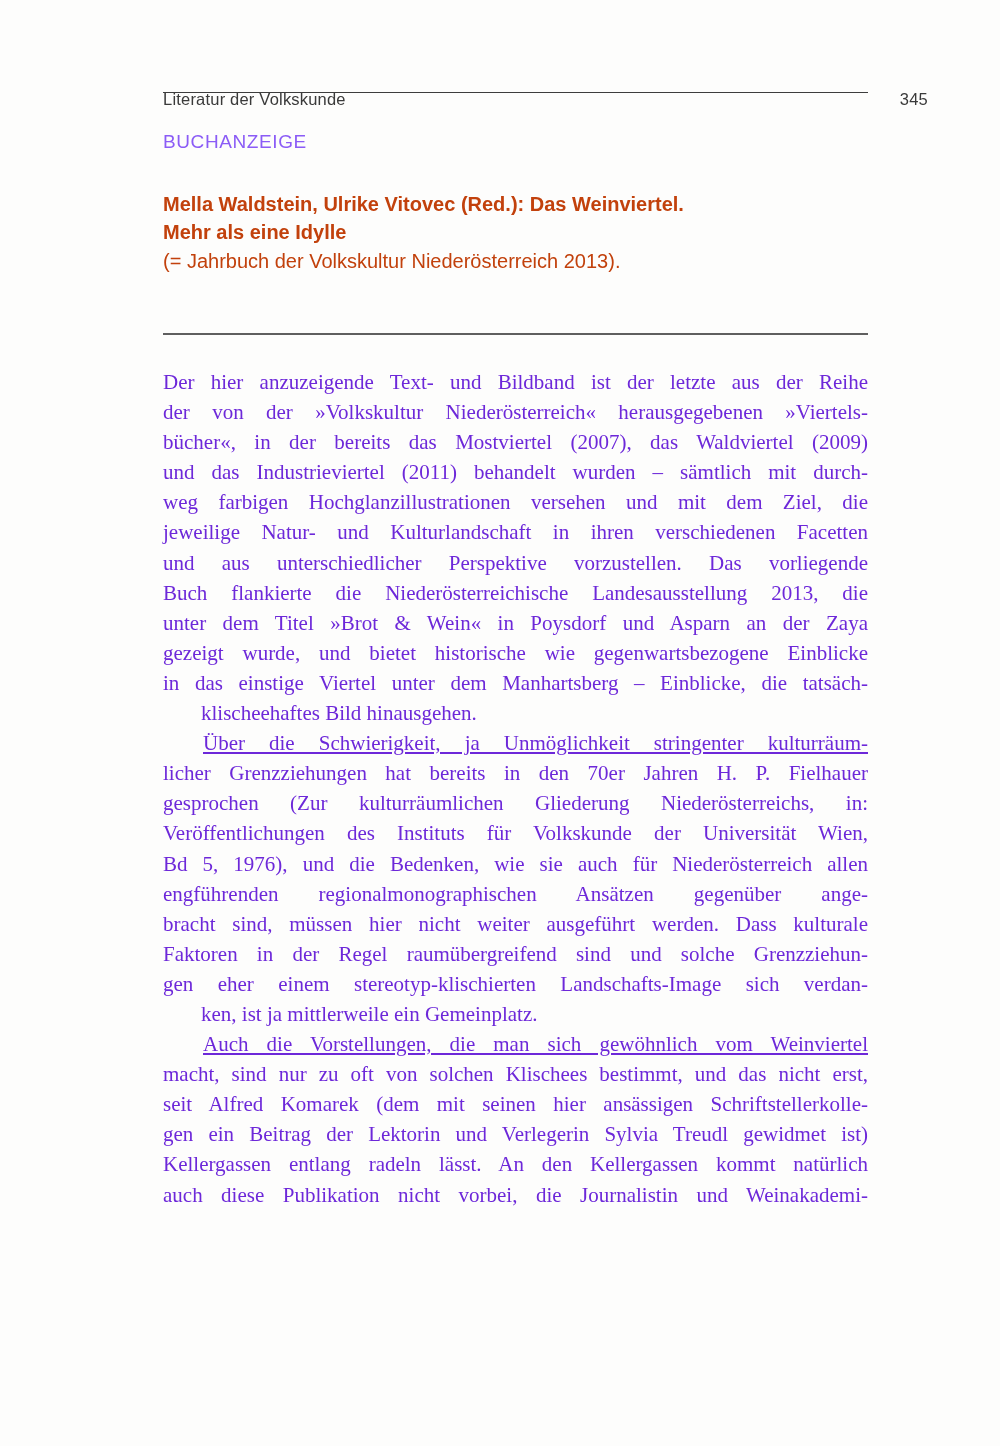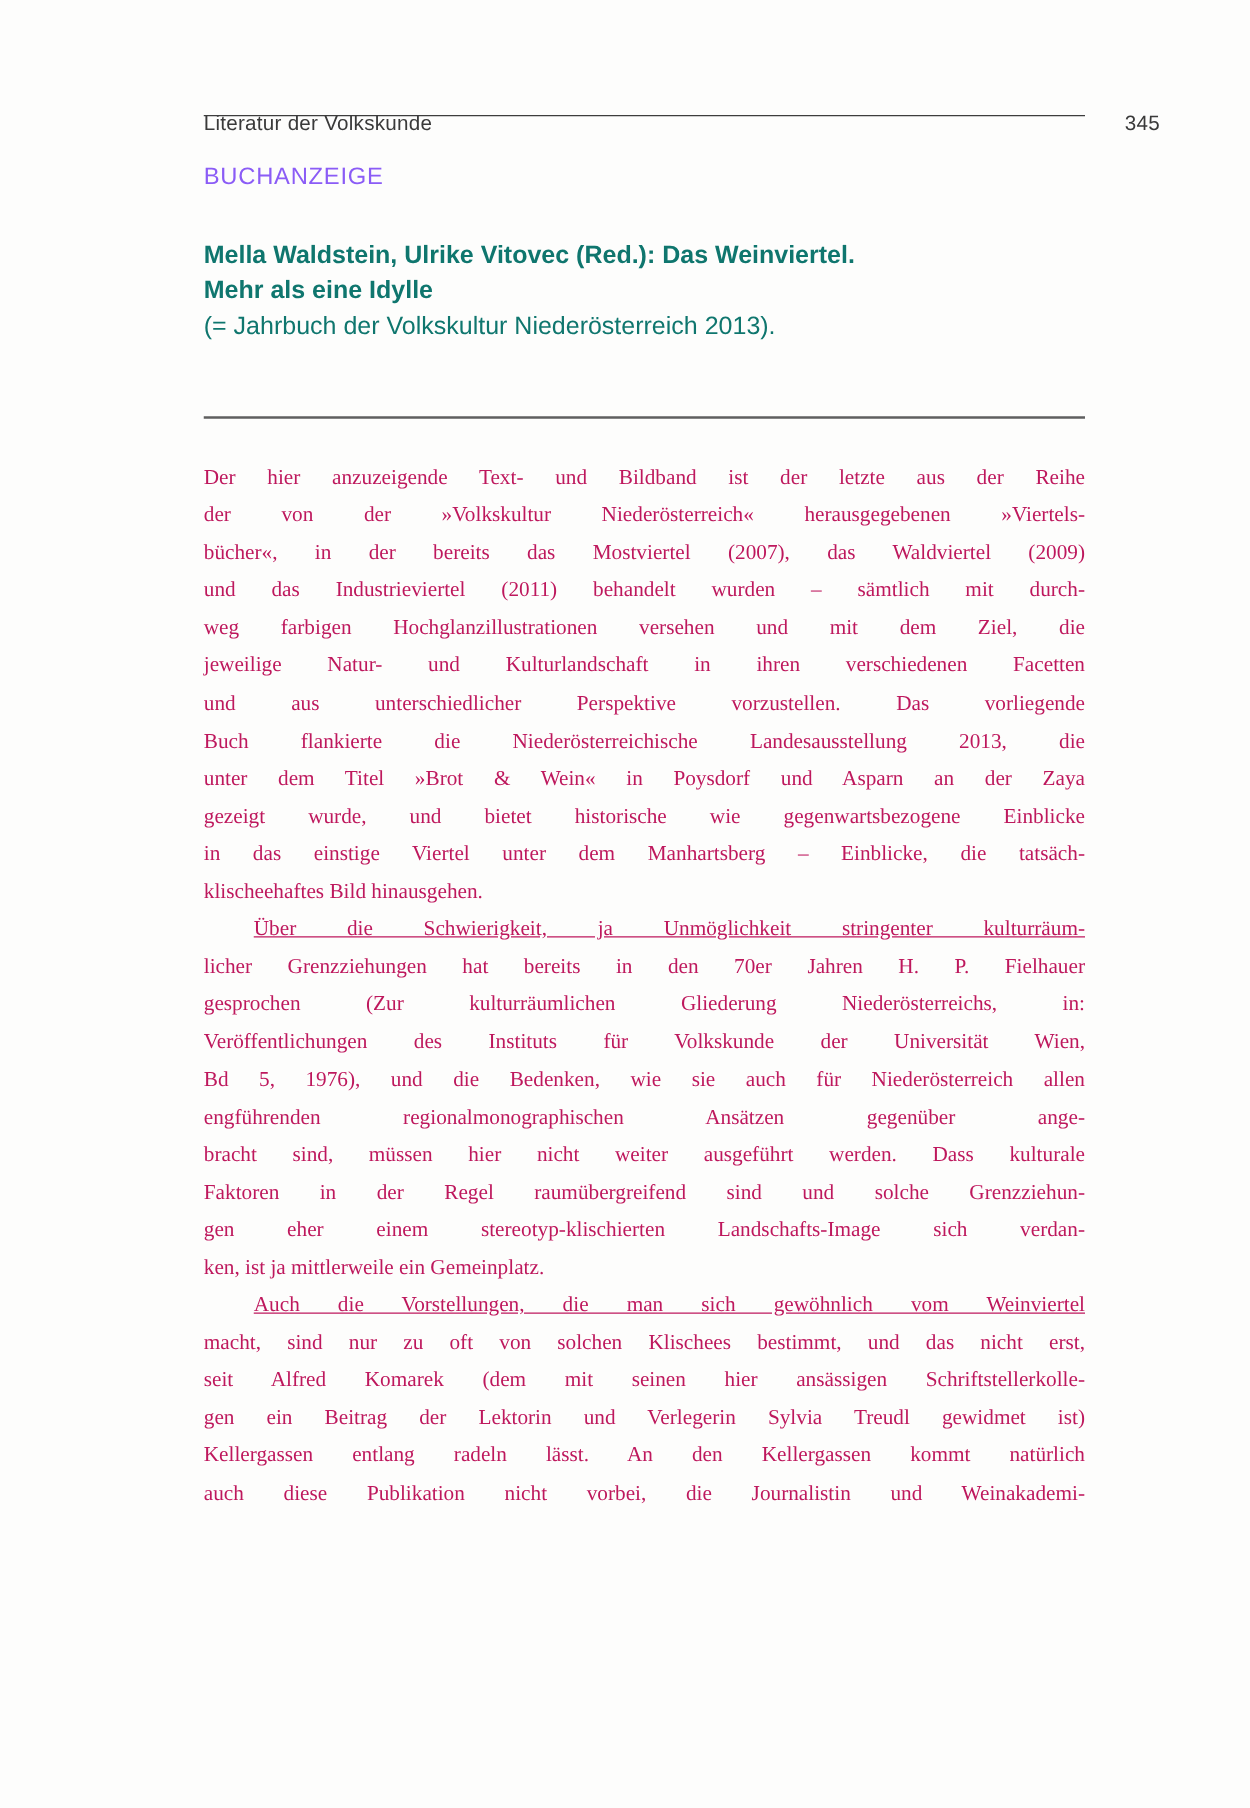--- a/index.html
+++ b/index.html
@@ -68,7 +68,7 @@
     font-family: "Liberation Sans", sans-serif;
     font-size: 20px;
     line-height: 28.4px;
-    color: #0f766e;
+    color: #c2410c;
   }
   .citation .cit-bold {
     font-weight: 700;

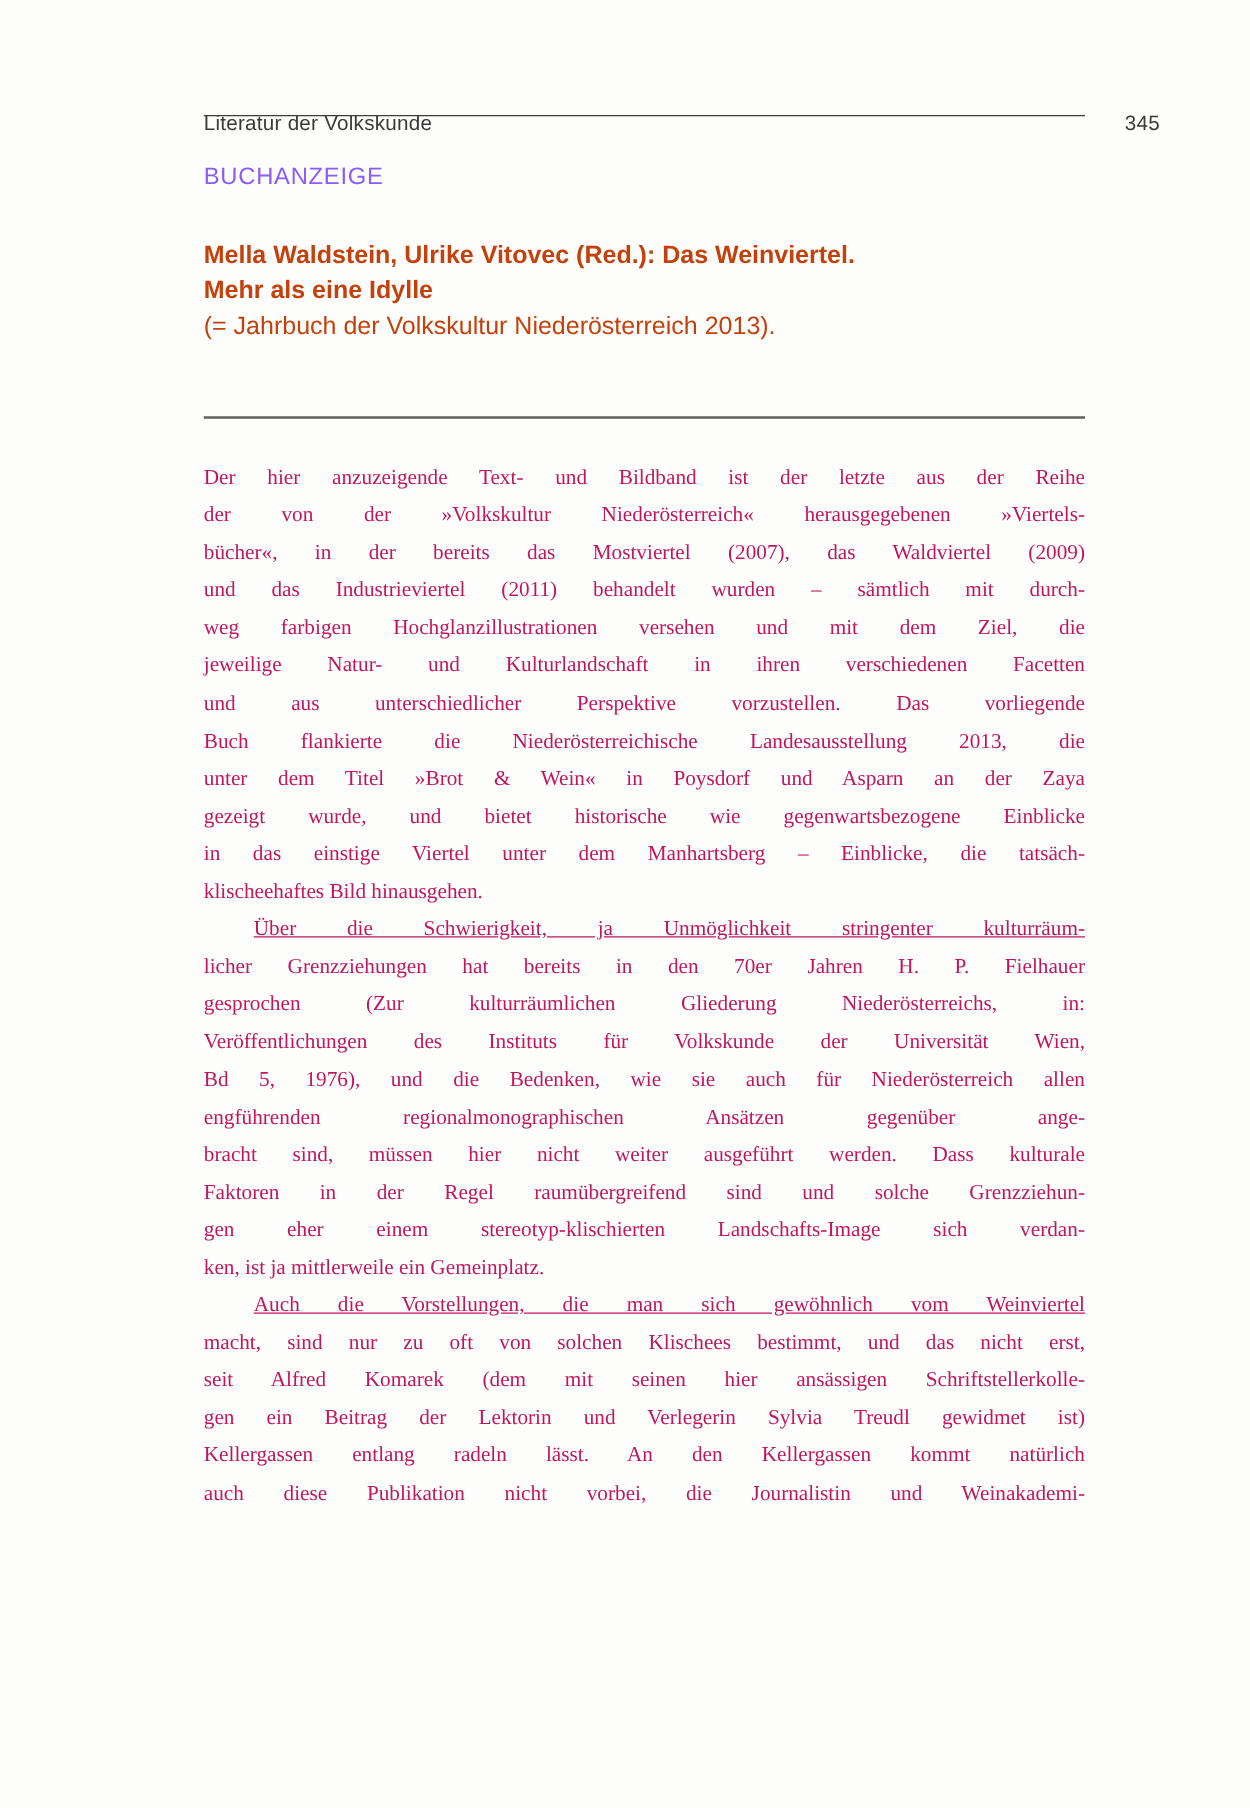--- a/index.html
+++ b/index.html
@@ -81,9 +81,9 @@
     top: 367px;
     width: 705px;
     font-family: "Liberation Serif", serif;
-    font-size: 17px;
+    font-size: 21px;
     line-height: 30.1px;
-    color: #be185d;
+    color: #6d28d9;
   }
   .body-text .line {
     text-align: justify;

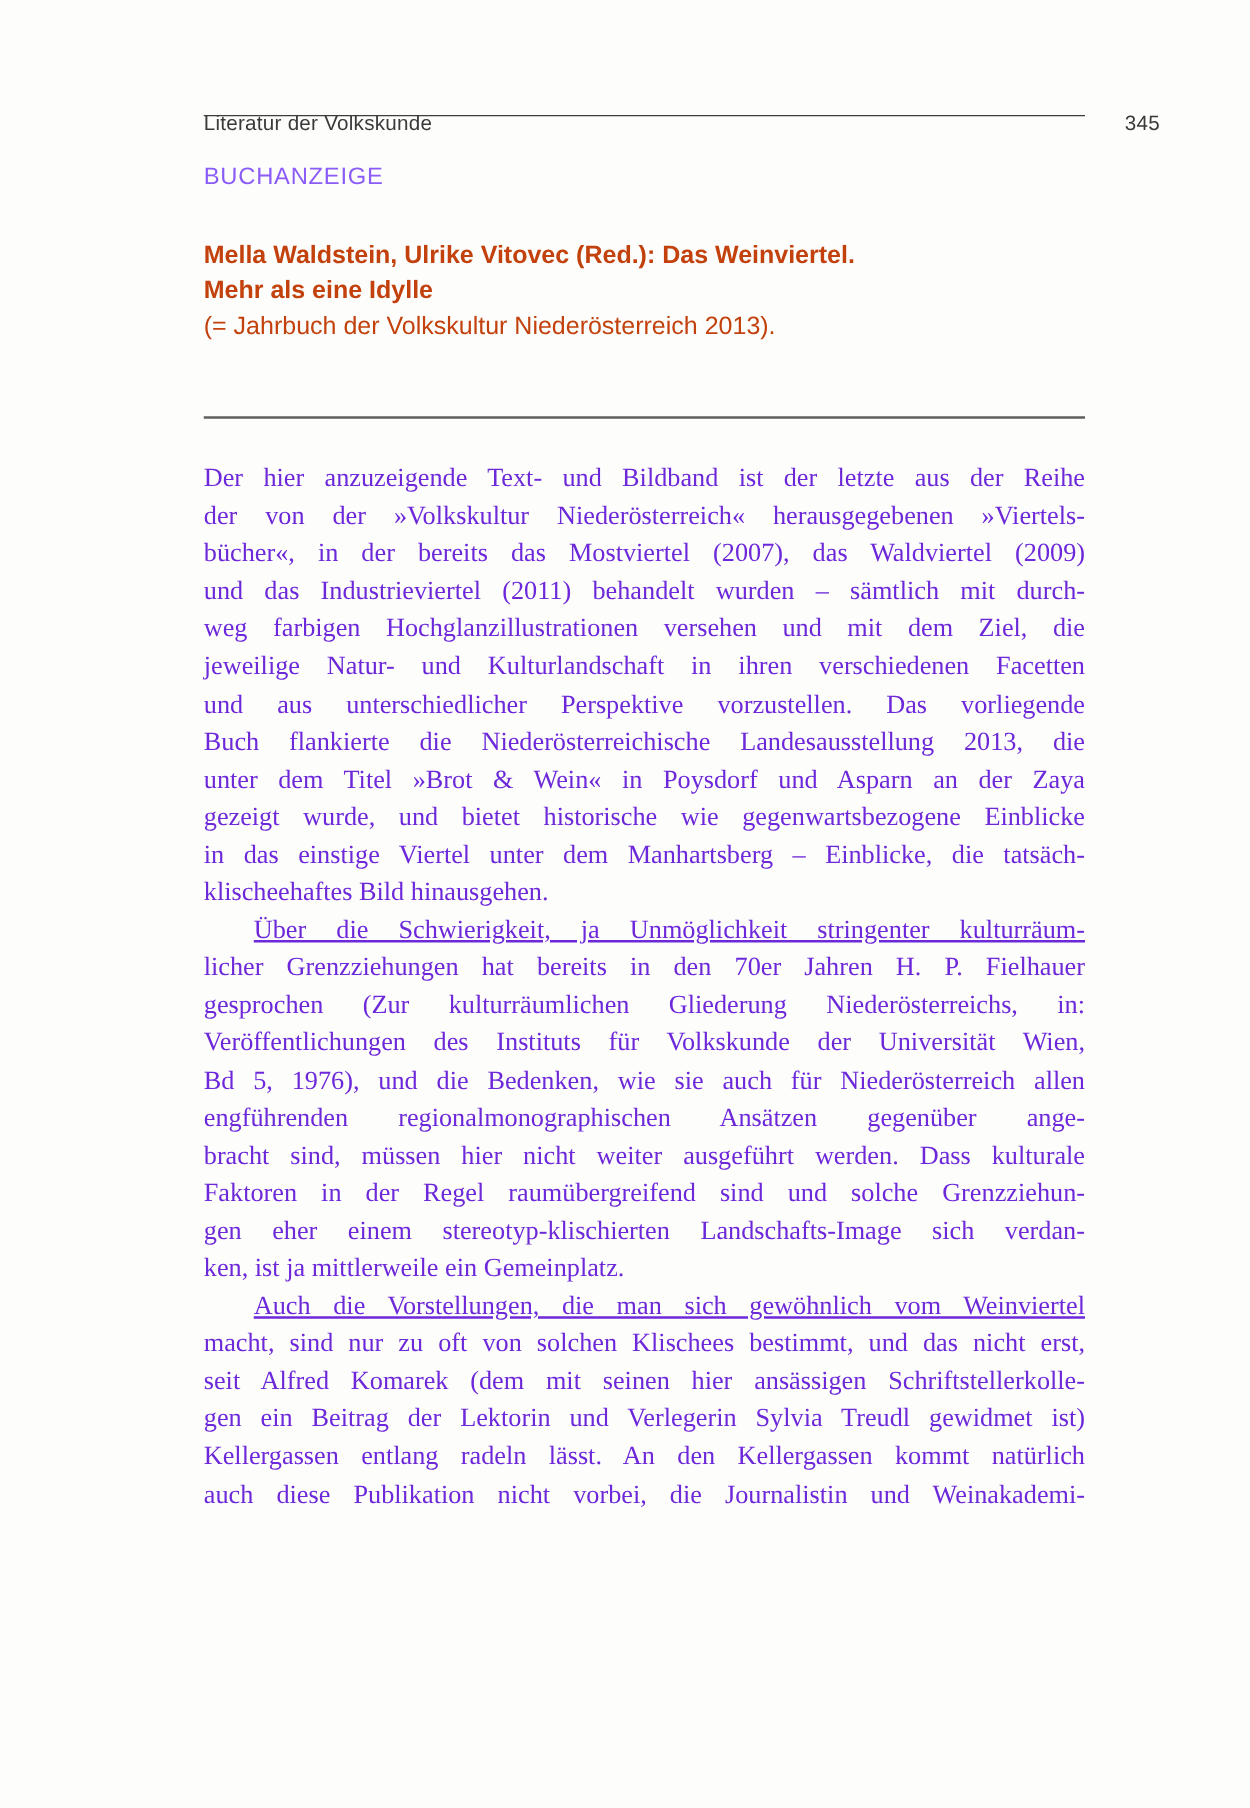--- a/index.html
+++ b/index.html
@@ -91,6 +91,7 @@
   }
   .body-text .line.endline {
     text-align-last: left;
+    margin-left: 38px;
   }
   .paragraph.indented .line:first-child {
     padding-left: 40px;

